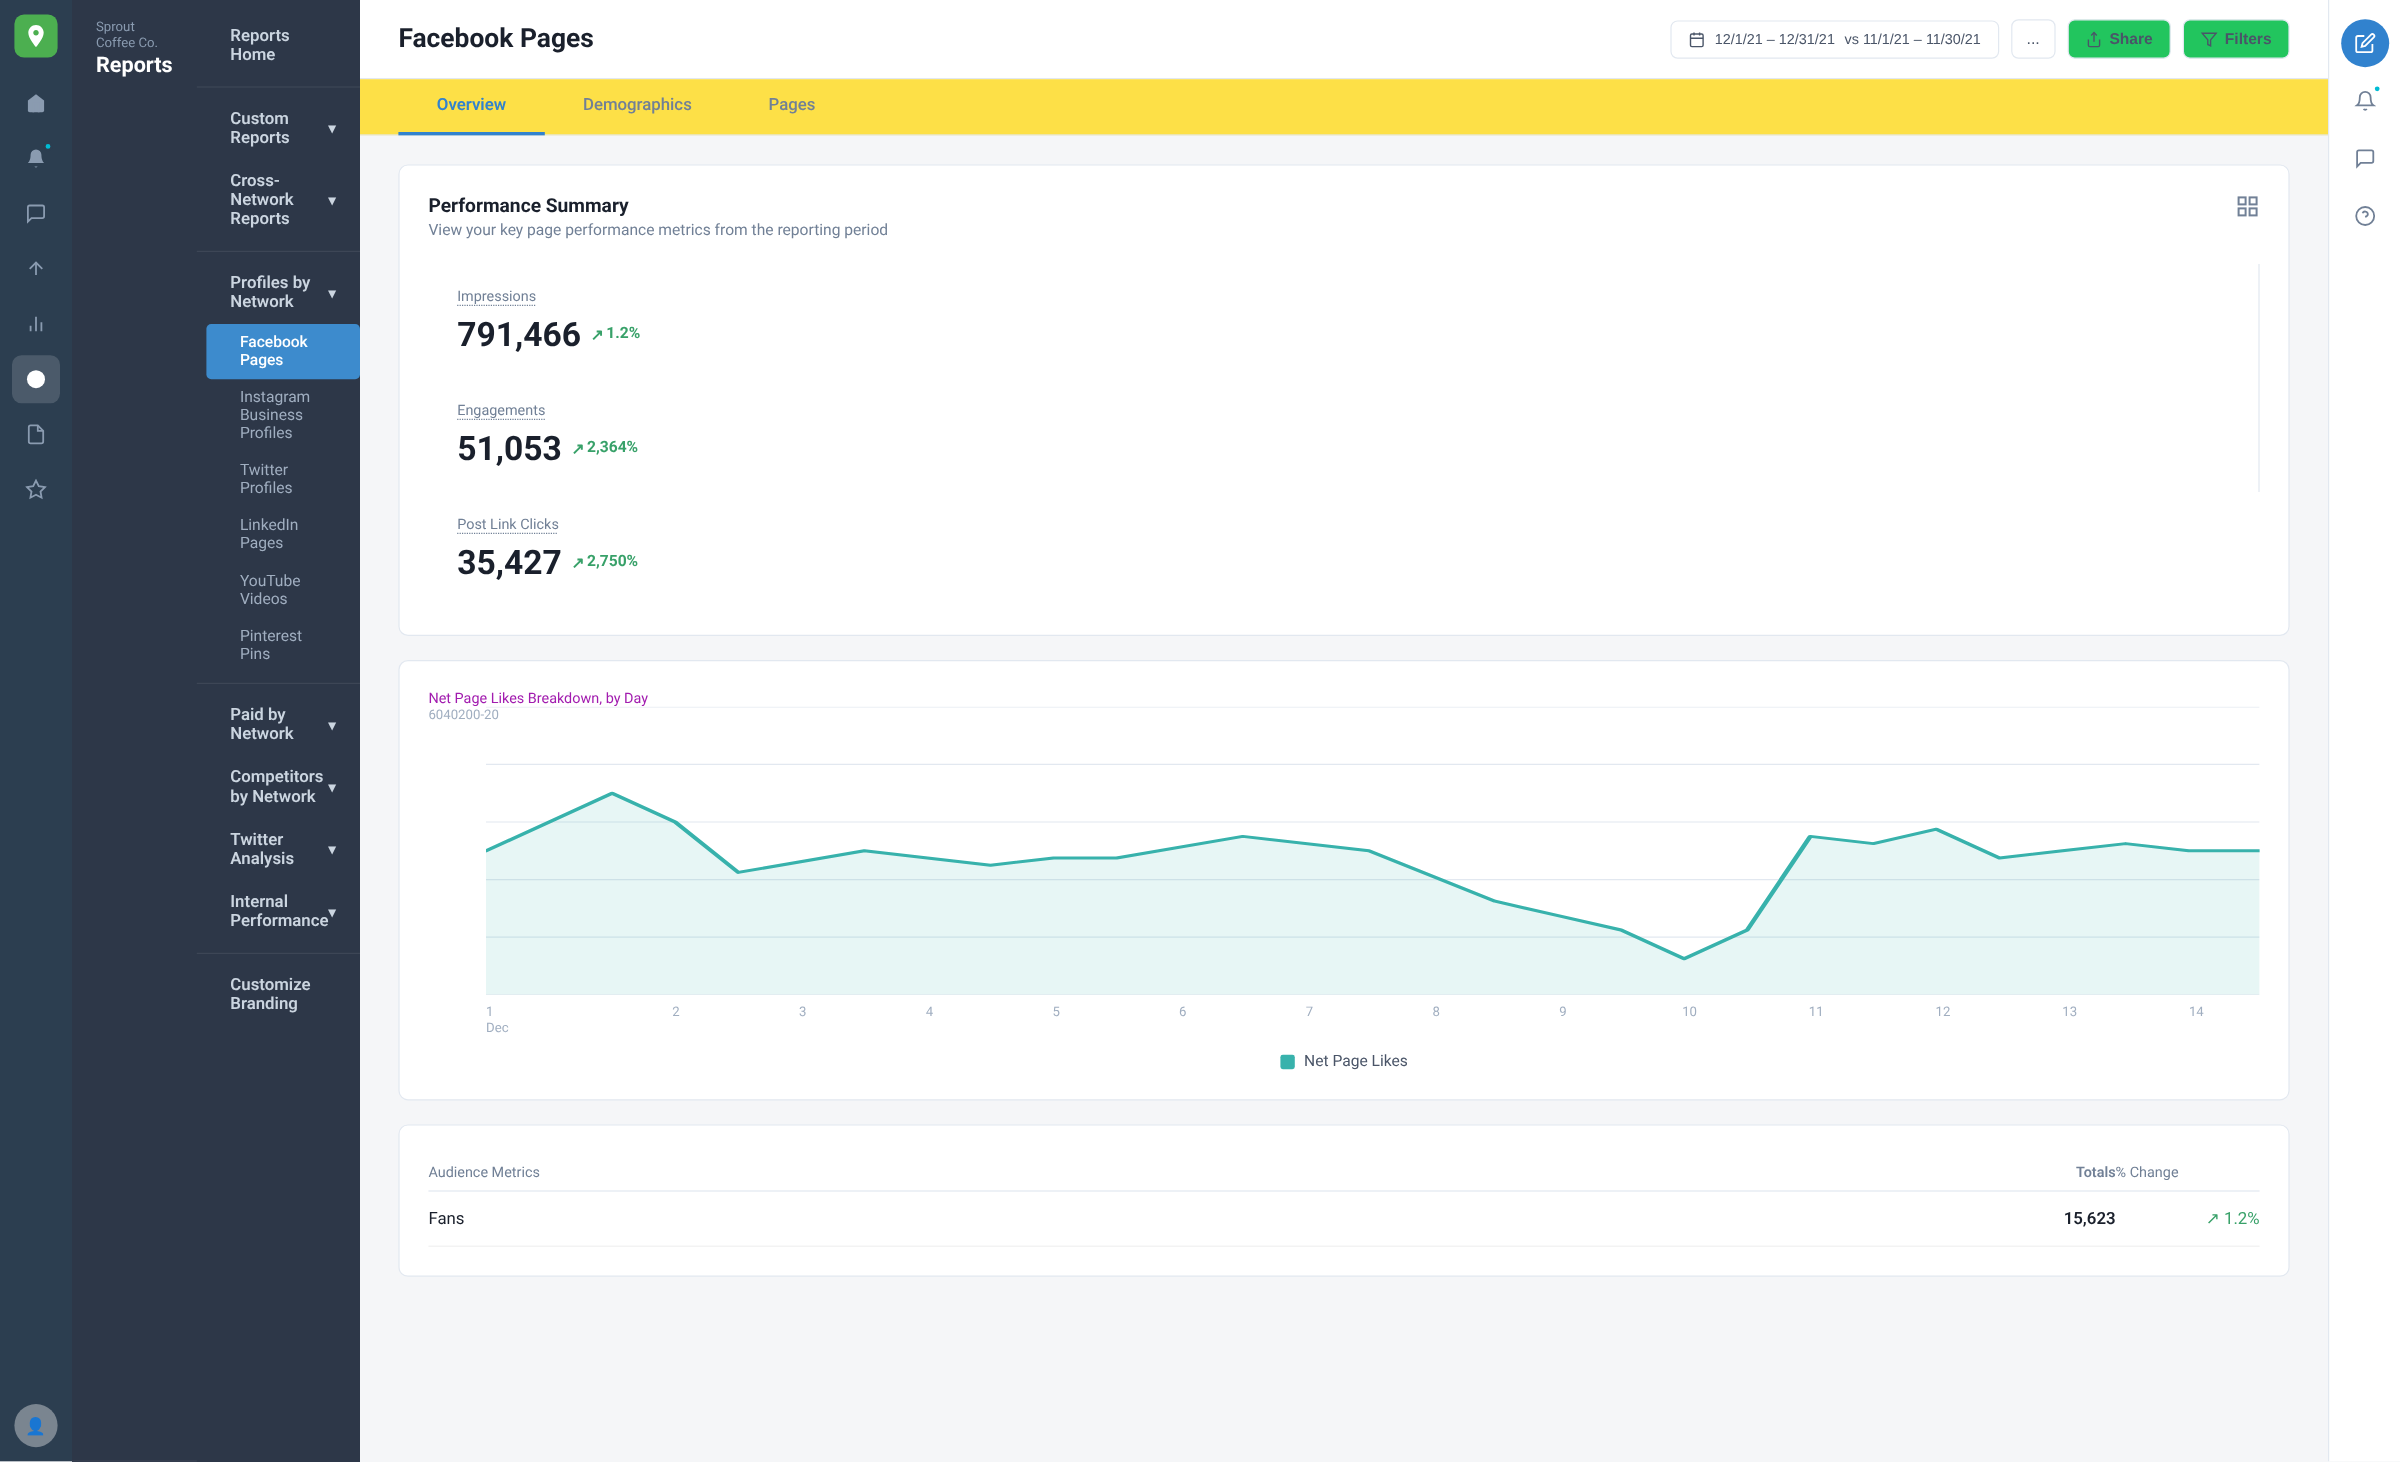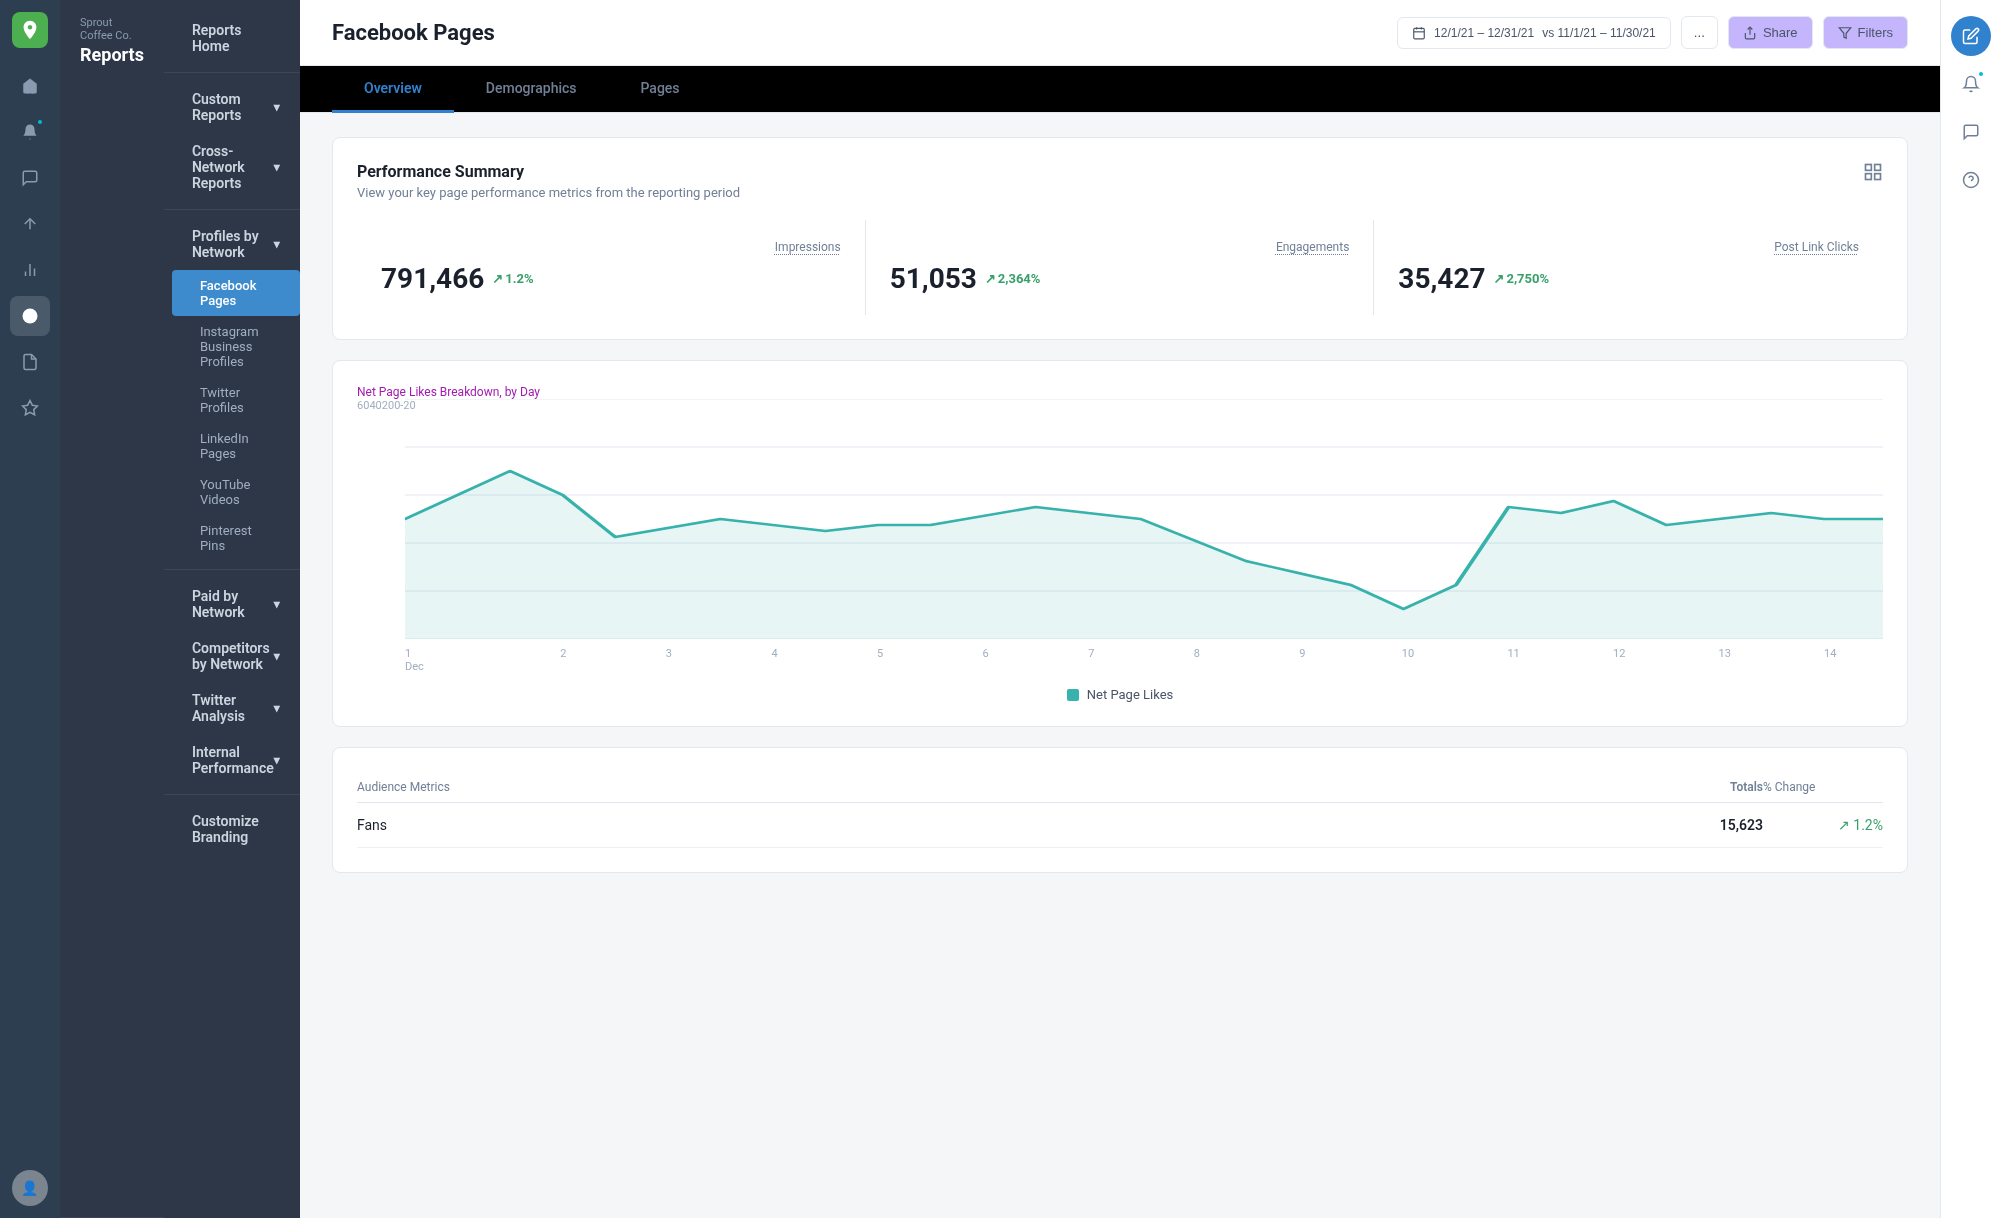--- a/index.html
+++ b/index.html
@@ -134,11 +134,11 @@
       padding: 8px 14px;
       border: 1px solid #e2e8f0;
       border-radius: 6px;
-      background: #c4b5fd;
+      background: #22c55e;
       font-size: 13px;
       color: #4a5568;
       cursor: pointer;
-      font-weight: 400;
+      font-weight: 700;
     }
     .more-btn {
       padding: 8px 12px;

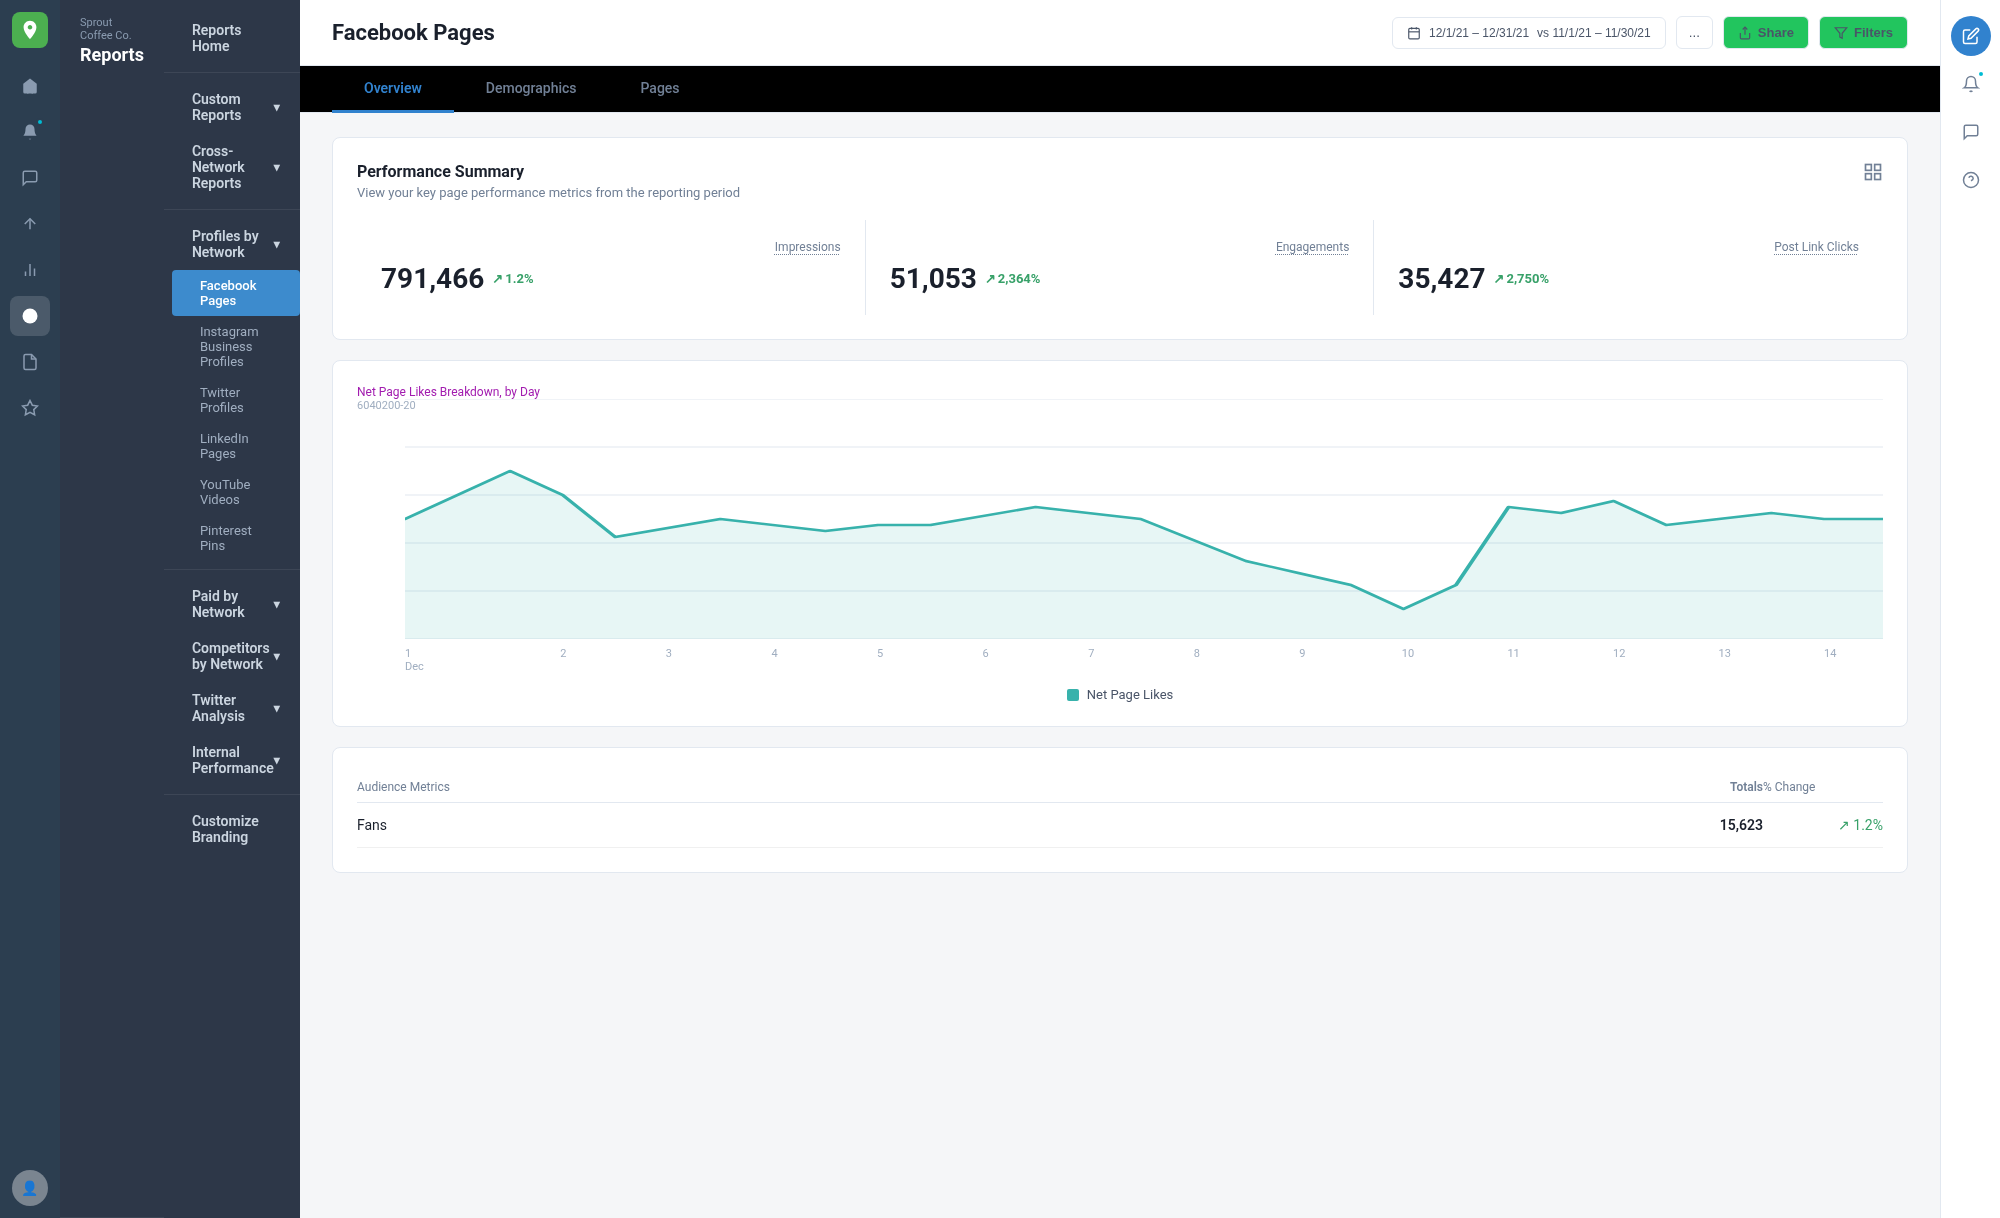--- a/index.html
+++ b/index.html
@@ -151,7 +151,7 @@
 
     
     .tabs {
-      background: #000000;
+      background: #fde047;
       display: flex;
       border-bottom: 1px solid #e2e8f0;
       padding: 0 32px;

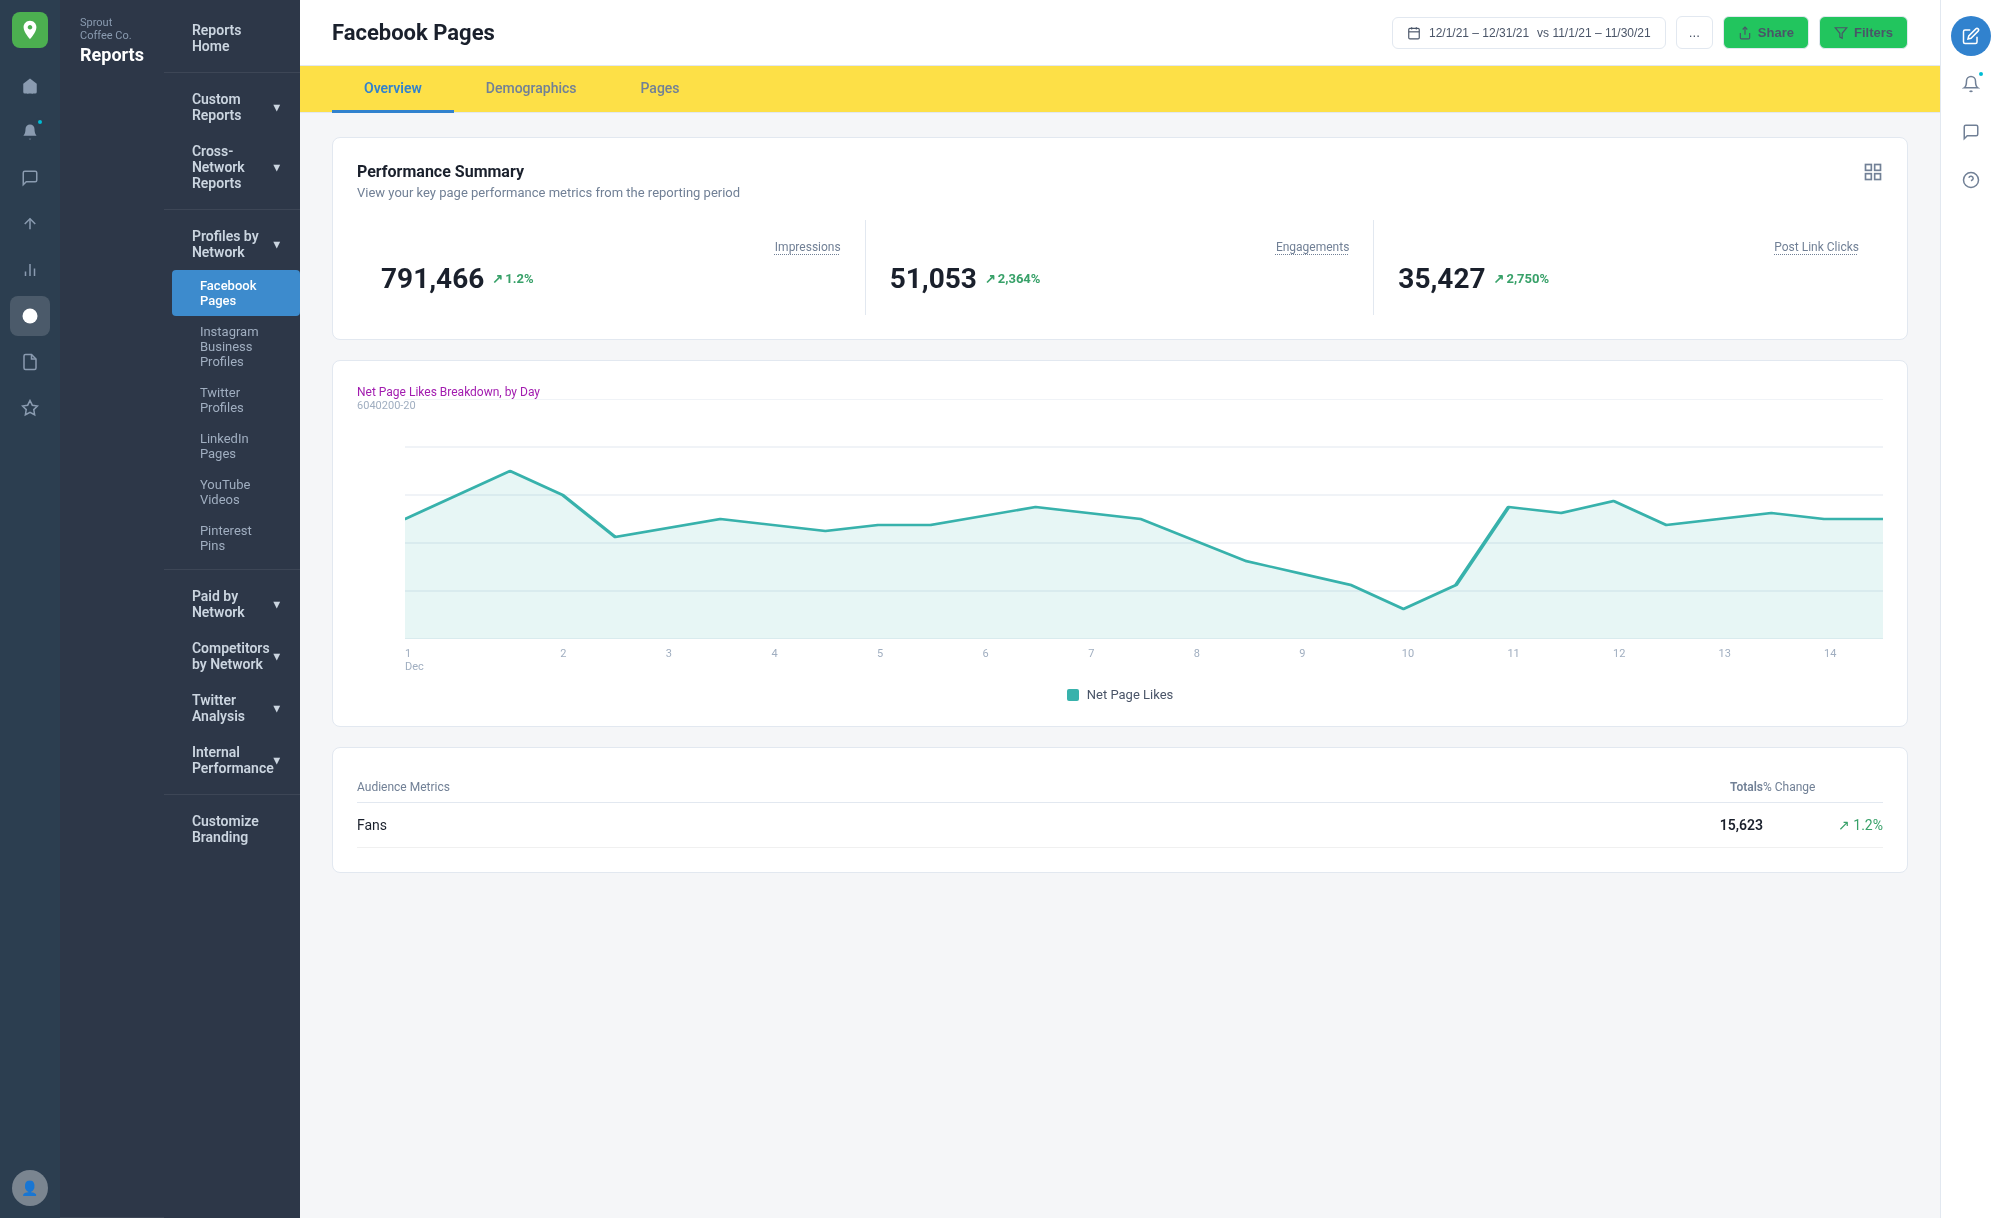--- a/index.html
+++ b/index.html
@@ -193,9 +193,8 @@
     
     .metrics-grid {
       display: grid;
-      grid-template-columns: repeat(3, 1fr);
+      grid-template-columns: repeat(1, 1fr);
       gap: 0;
-      text-align: right;
     }
     .metric-cell {
       padding: 20px 24px;

